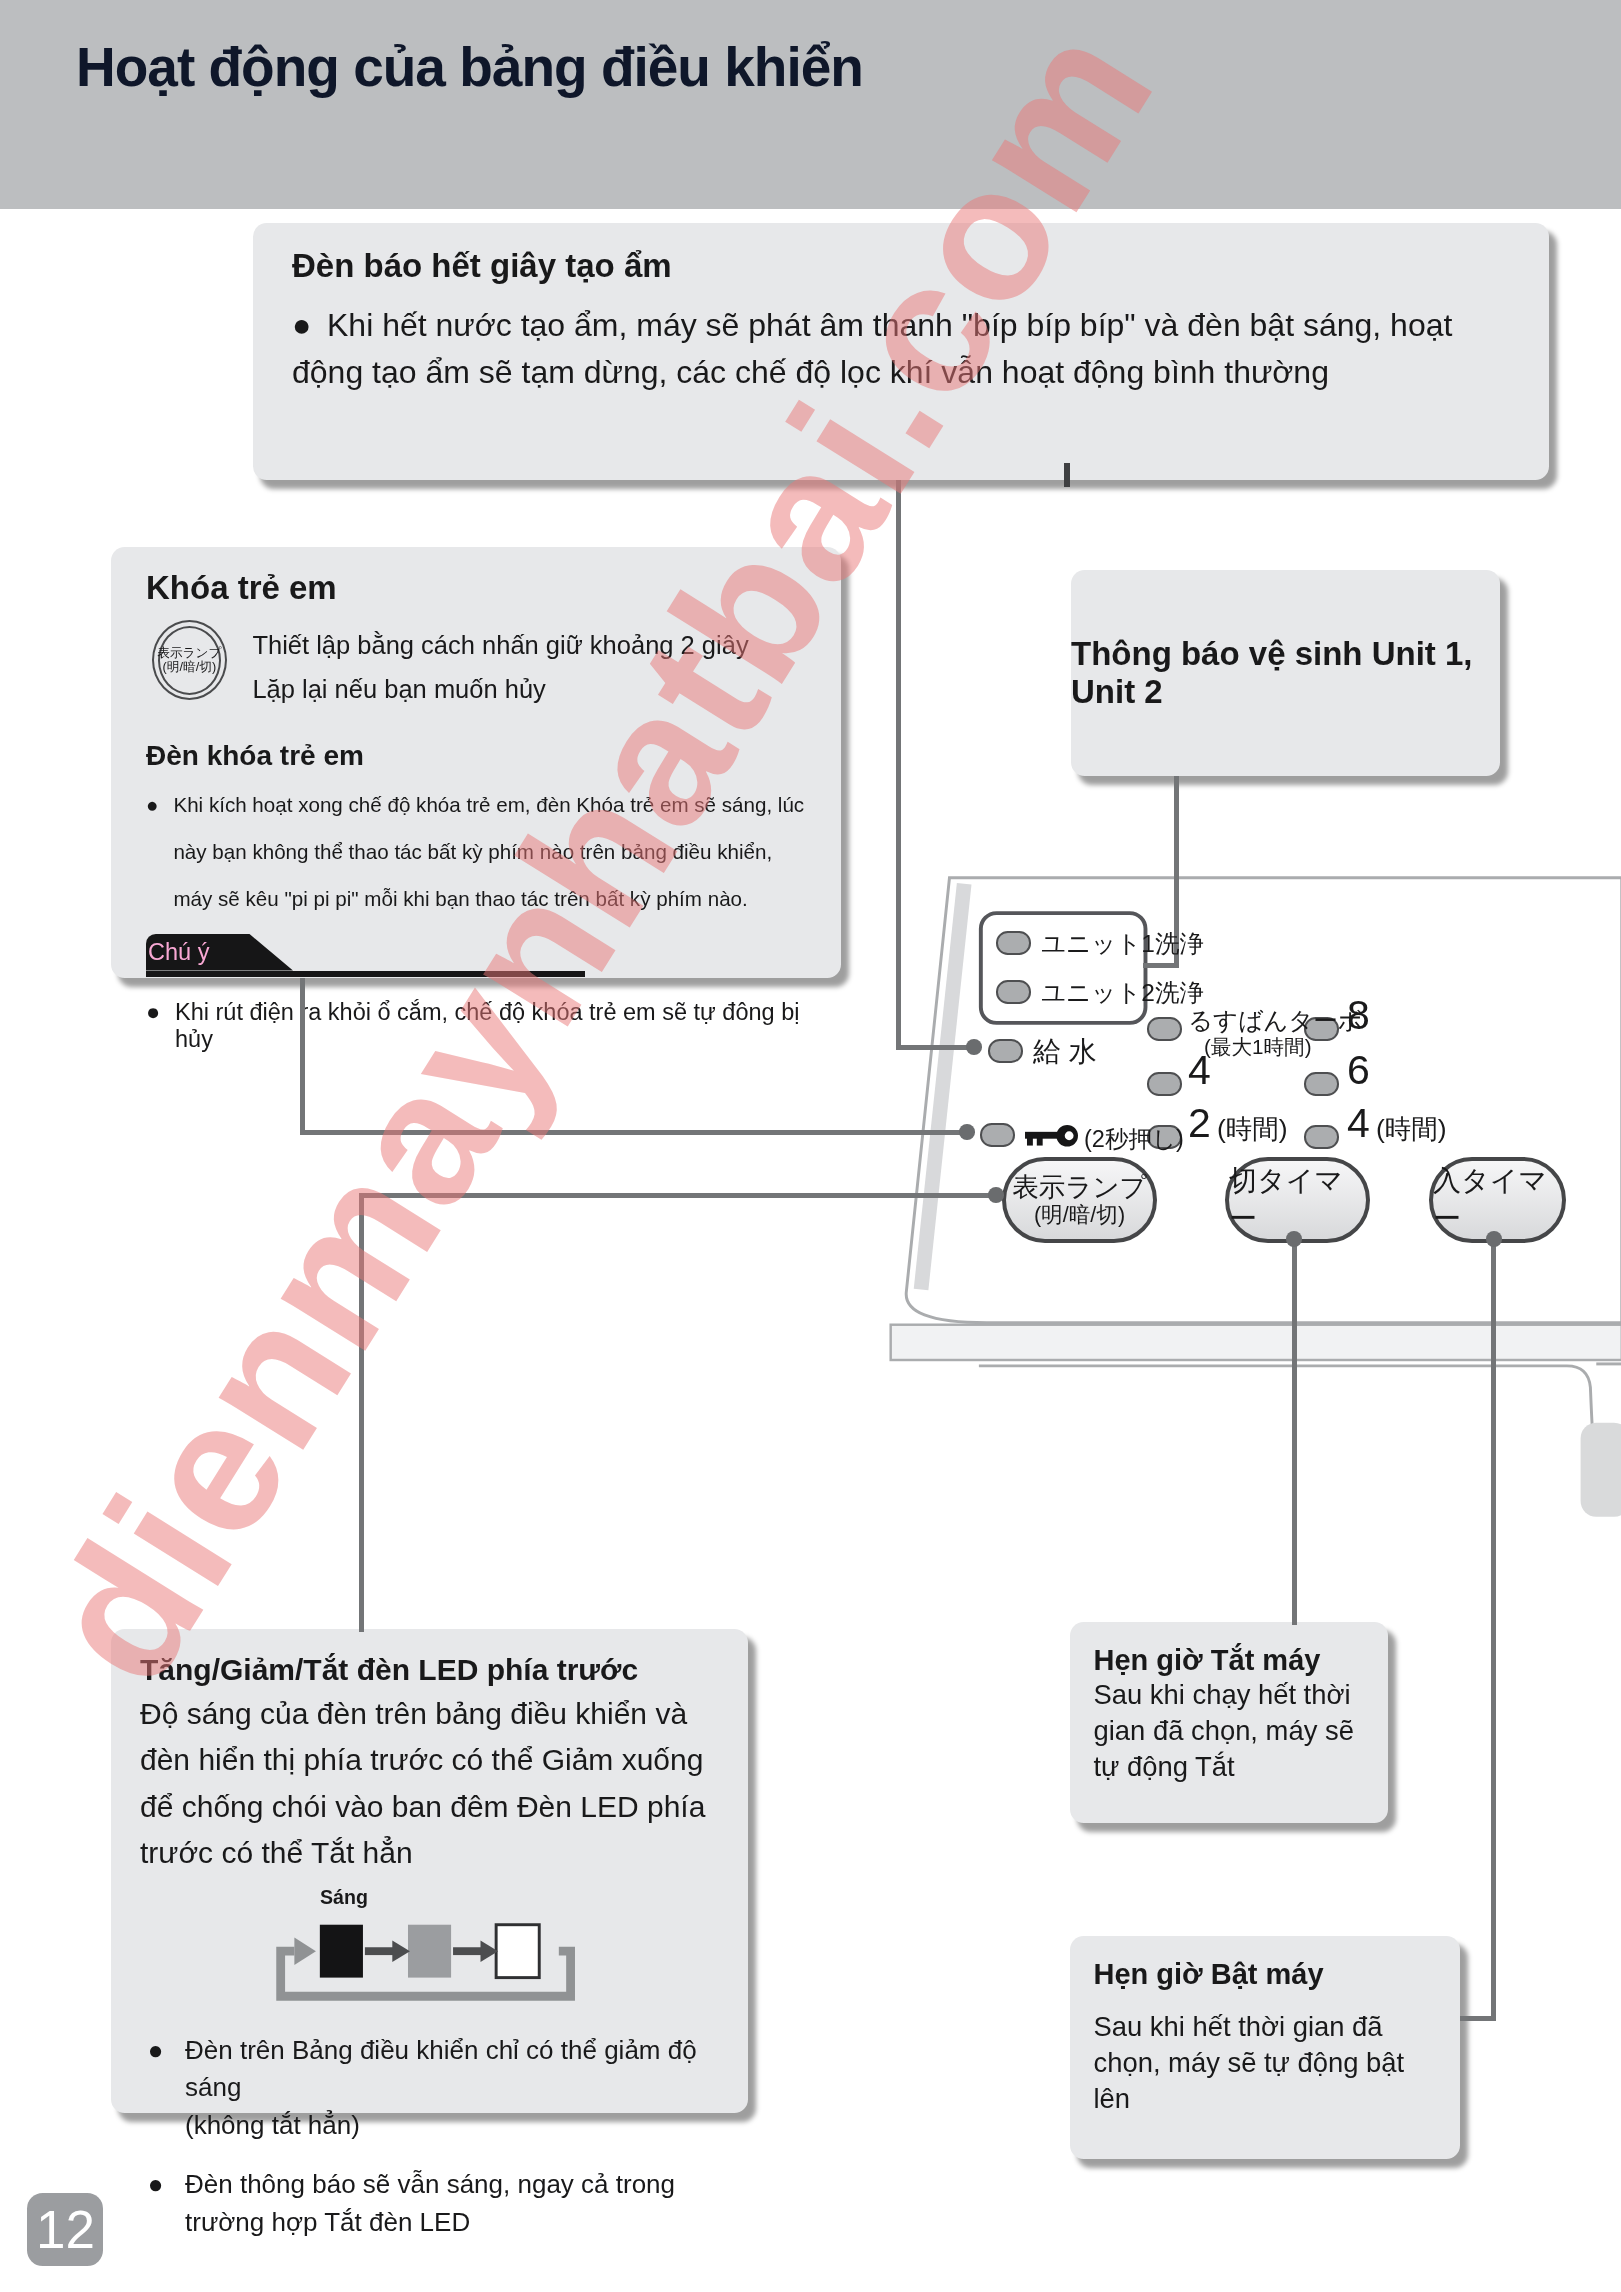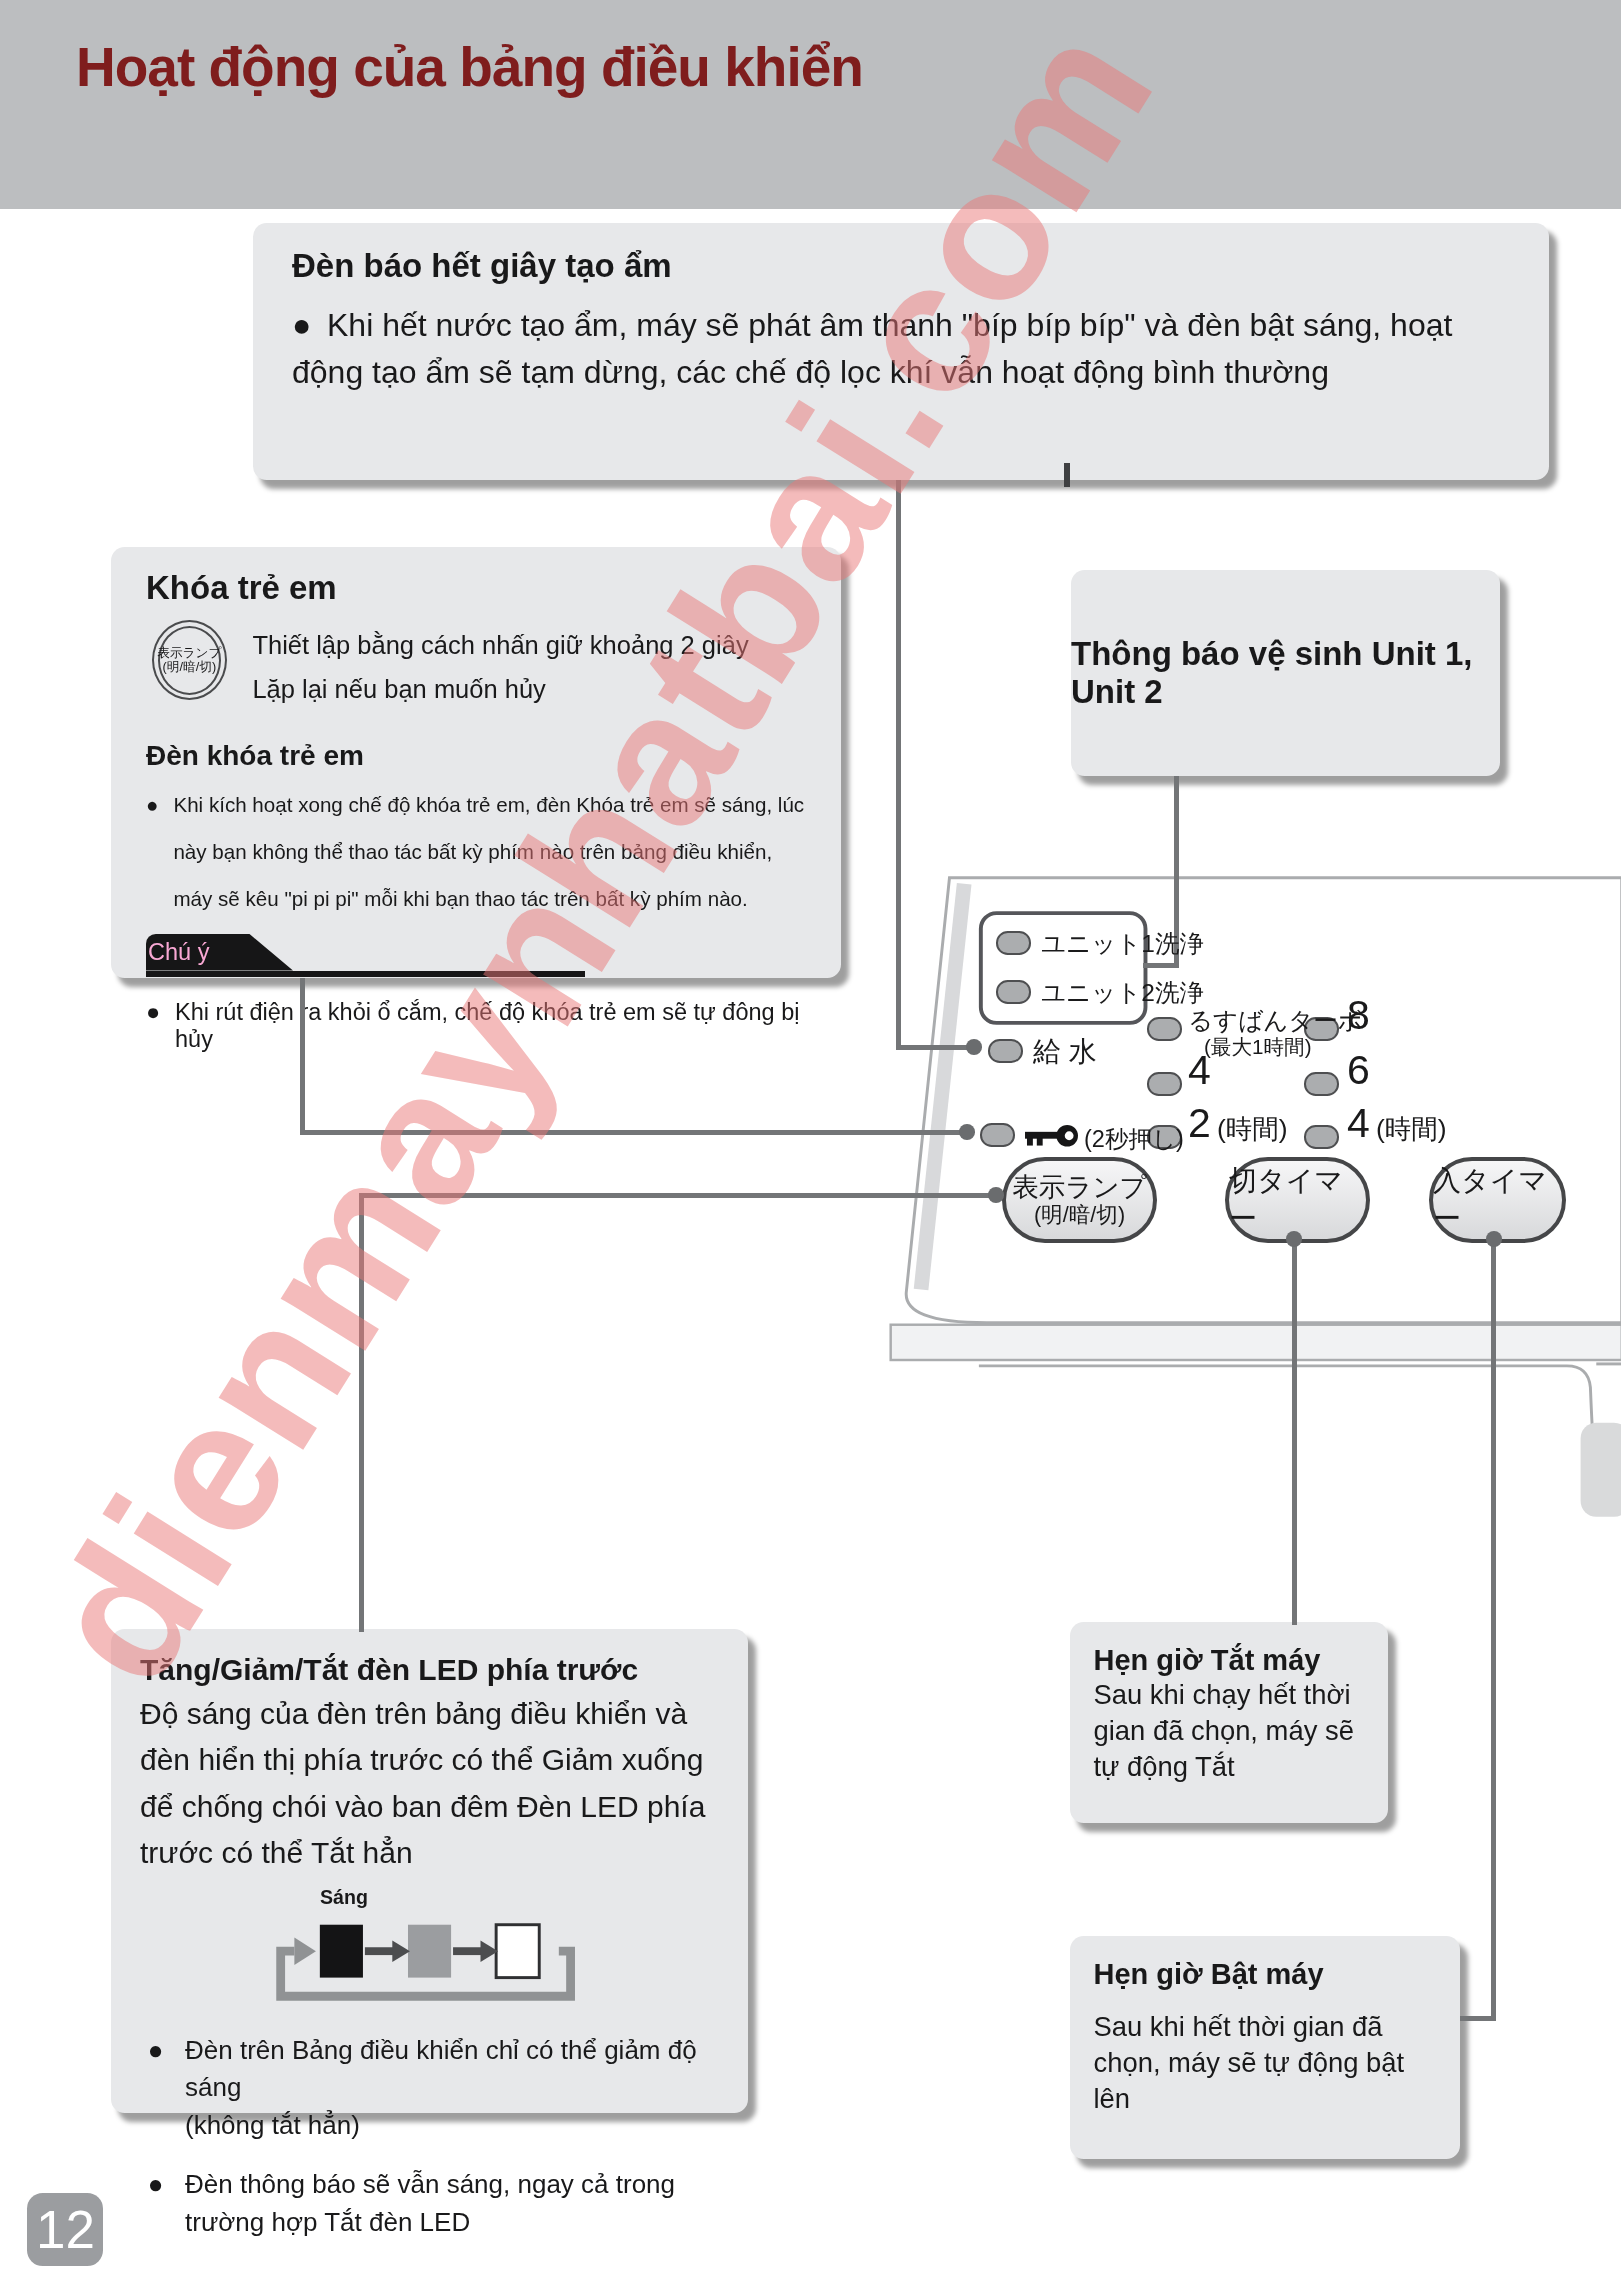--- a/index.html
+++ b/index.html
@@ -9,7 +9,7 @@
   }
   
   .banner{position:absolute;left:0;top:0;width:1621px;height:209px;background:#bcbec0;z-index:1;}
-  .banner h1{margin:0;position:absolute;left:76px;top:35px;font-size:55px;font-weight:bold;color:#7f1d1d;letter-spacing:-1px;}
+  .banner h1{margin:0;position:absolute;left:76px;top:35px;font-size:55px;font-weight:bold;color:#0f172a;letter-spacing:-1px;}
   
   .box{position:absolute;background:#e7e8ea;border-radius:13.7px;box-shadow:7.8px 8.8px 4.9px rgba(0,0,0,0.38);z-index:4;box-sizing:border-box;}
   .box .ttl{font-weight:bold;}

